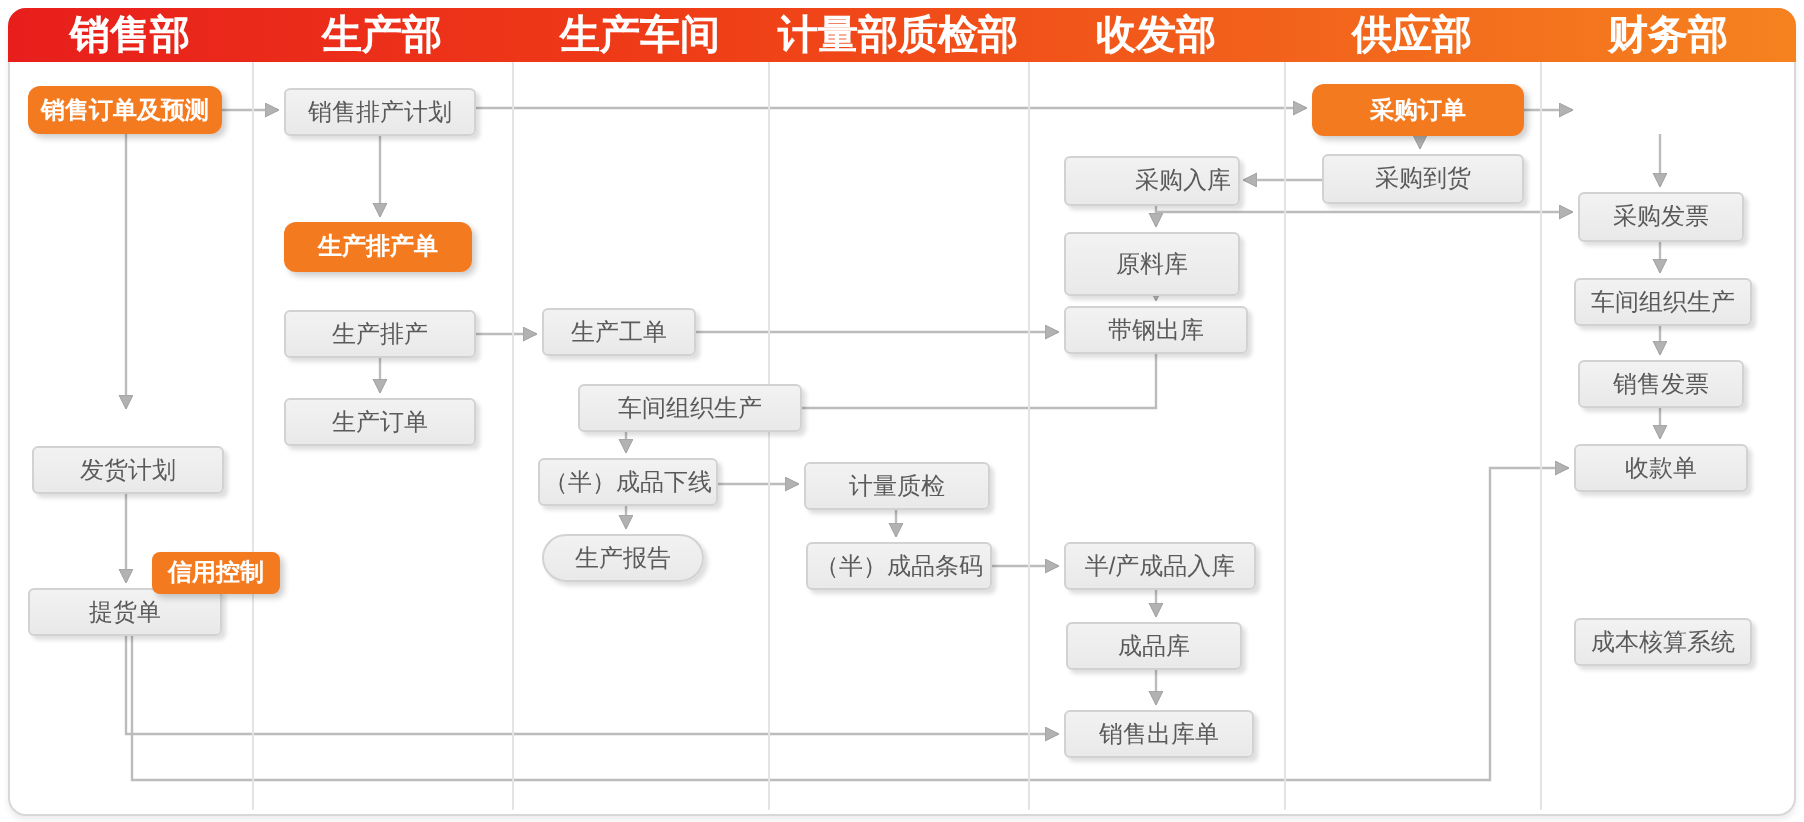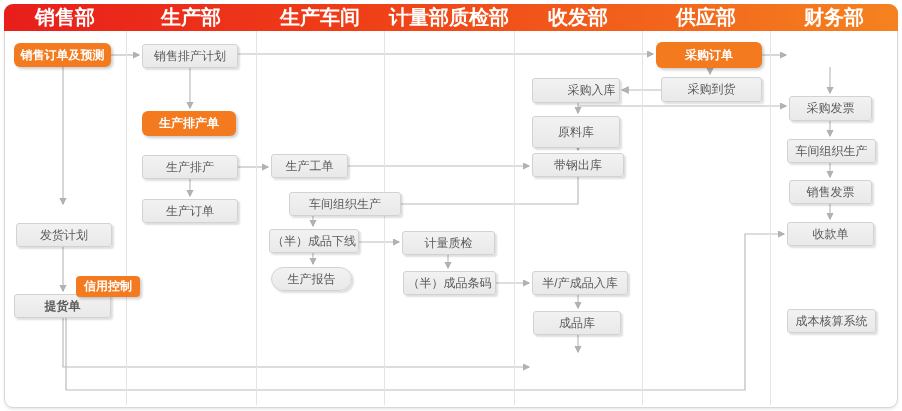--- a/index.html
+++ b/index.html
@@ -107,7 +107,7 @@
       <div class="node normal" style="left: 142px; top: 199px; width: 96px; height: 24px;">生产订单</div>
       <div class="node normal" style="left: 16px; top: 207px; width: 96px; height: 24px; margin-top: 16px;">发货计划</div>
       <div class="node tag" style="left: 76px; top: 276px; width: 64px; height: 21px;">信用控制</div>
-      <div class="node normal" style="left: 14px; top: 294px; width: 97px; height: 24px; font-weight: bold;">提货单</div>
+      <div class="node normal" style="left: 14px; top: 294px; width: 97px; height: 24px;">提货单</div>
       <div class="node normal" style="left: 271px; top: 154px; width: 77px; height: 24px;">生产工单</div>
       <div class="node normal" style="left: 289px; top: 192px; width: 112px; height: 24px; text-align: center;">车间组织生产</div>
       <div class="node normal" style="left: 269px; top: 229px; width: 90px; height: 24px;">（半）成品下线</div>

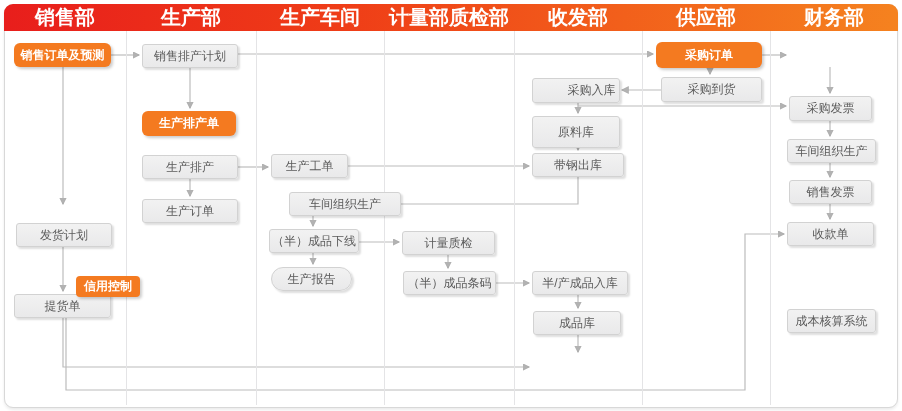--- a/index.html
+++ b/index.html
@@ -119,6 +119,7 @@
       <div class="node normal" style="left: 532px; top: 153px; width: 92px; height: 24px;">带钢出库</div>
       <div class="node normal" style="left: 532px; top: 271px; width: 96px; height: 24px;">半/产成品入库</div>
       <div class="node normal" style="left: 533px; top: 311px; width: 88px; height: 24px;">成品库</div>
+      <div class="node normal" style="left: 532px; top: 355px; width: 95px; height: 24px;">销售出库单</div>
       <div class="node highlight" style="left: 656px; top: 42px; width: 106px; height: 26px;">采购订单</div>
       <div class="node normal" style="left: 661px; top: 77px; width: 101px; height: 25px;">采购到货</div>
       <div class="node normal" style="left: 789px; top: 96px; width: 83px; height: 25px;">采购发票</div>

